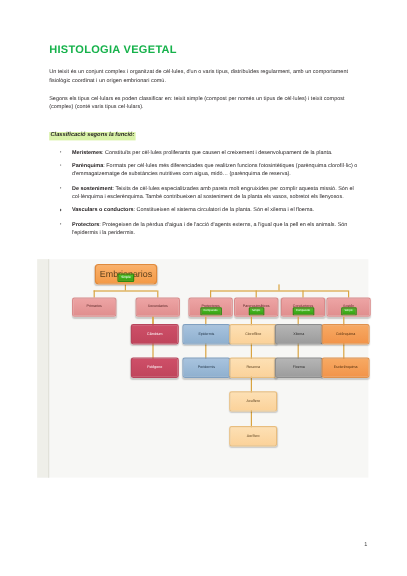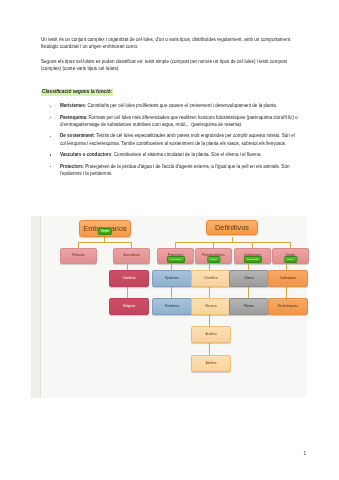--- a/index.html
+++ b/index.html
@@ -166,6 +166,7 @@
 
   <div class="content">
 
+    <div class="doc-title">HISTOLOGIA VEGETAL</div>
 
     <p class="para">Un teixit és un conjunt complex i organitzat de cèl·lules, d'un o varis tipus, distribuïdes regularment, amb un comportament fisiològic coordinat i un origen embrionari comú.</p>
     <p class="para">Segons els tipus cel·lulars es poden classificar en: teixit simple (compost per només un tipus de cèl·lules) i teixit compost (complex) (conté varis tipus cel·lulars).</p>

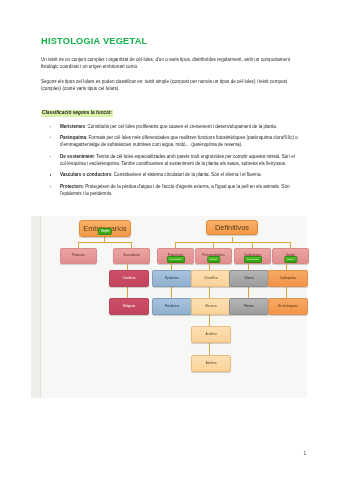--- a/index.html
+++ b/index.html
@@ -203,9 +203,6 @@
         <span>Embrionarios</span>
         <span class="badge">Simple</span>
       </div>
-      <div class="node n-head" style="left:175px;top:4px;width:52px;height:15px;">
-        <span>Definitivos</span>
-      </div>
 
       <div class="node n-pink" style="left:29px;top:32px;width:37px;height:16px;">
         <span>Primarios</span>

